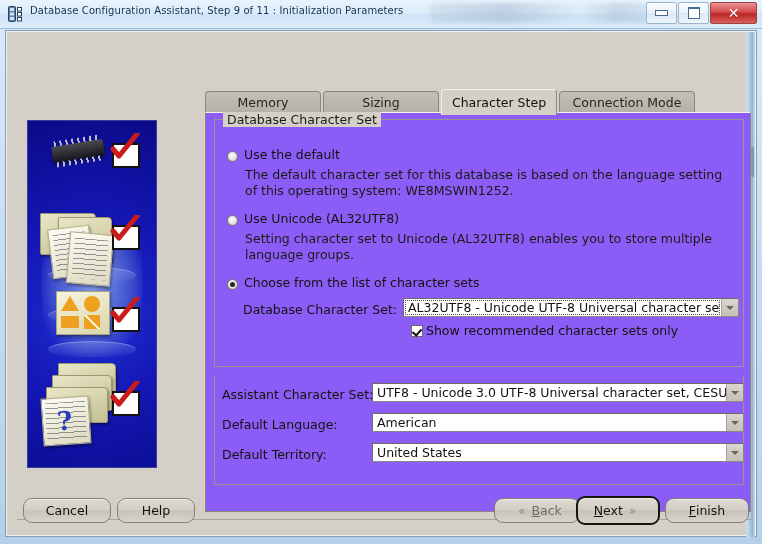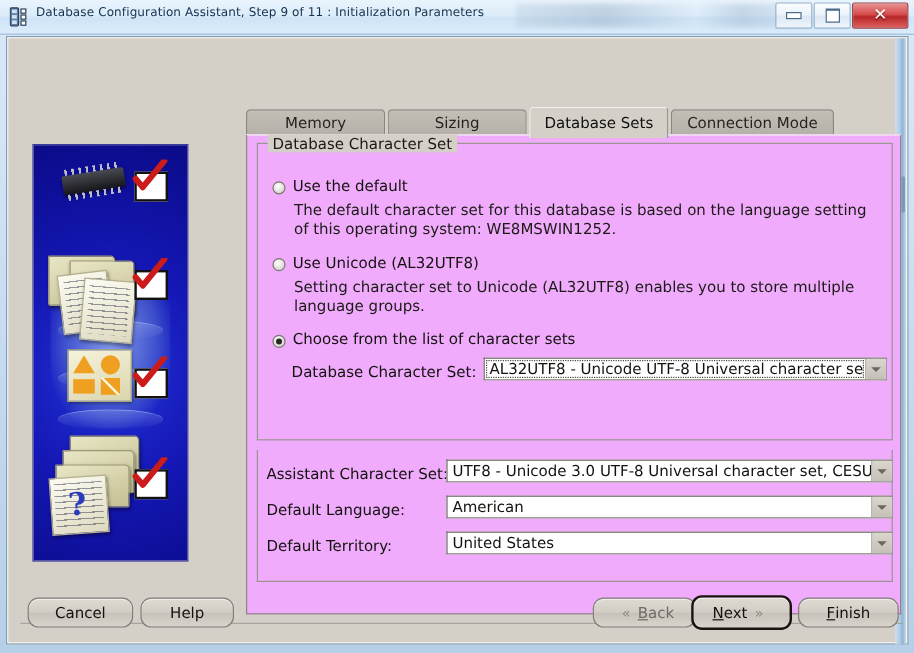--- a/index.html
+++ b/index.html
@@ -375,7 +375,7 @@
       <div class="tabstrip">
         <div class="tab" style="left:0px;   width:116px;">Memory</div>
         <div class="tab" style="left:118px; width:116px;">Sizing</div>
-        <div class="tab active" style="left:236px; width:116px;">Database Sets</div>
+        <div class="tab active" style="left:236px; width:116px;">Character Step</div>
         <div class="tab" style="left:354px; width:136px;">Connection Mode</div>
       </div>
 

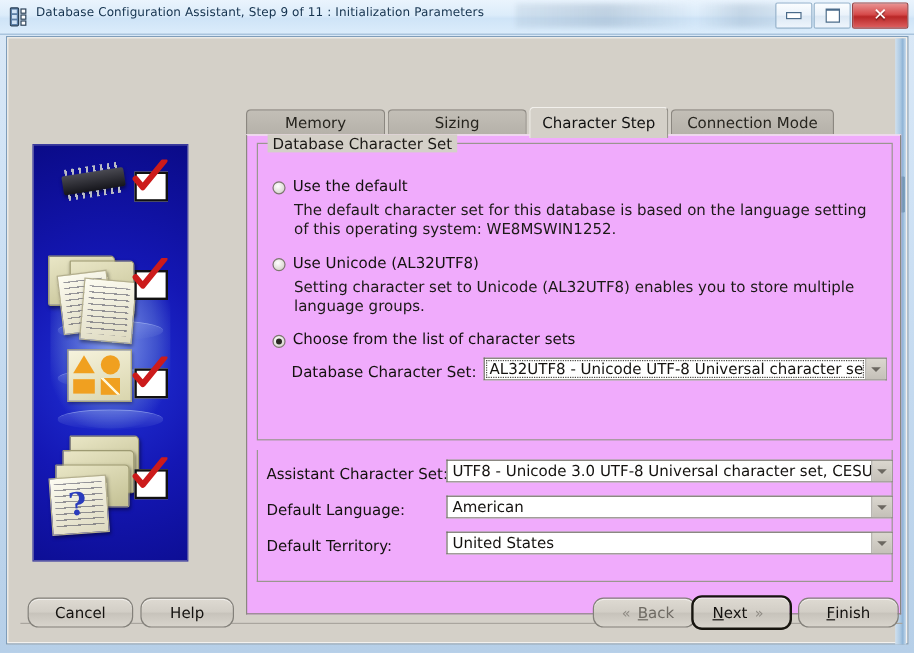--- a/index.html
+++ b/index.html
@@ -166,7 +166,7 @@
   
   .panel {
     position:absolute; left:198px; top:80px; width:546px; height:400px;
-    background:#f0abfc;
+    background:#8b5cf6;
     border:1px solid #8b8780;
     border-top-color:#f2f0ec;
     box-sizing:border-box;

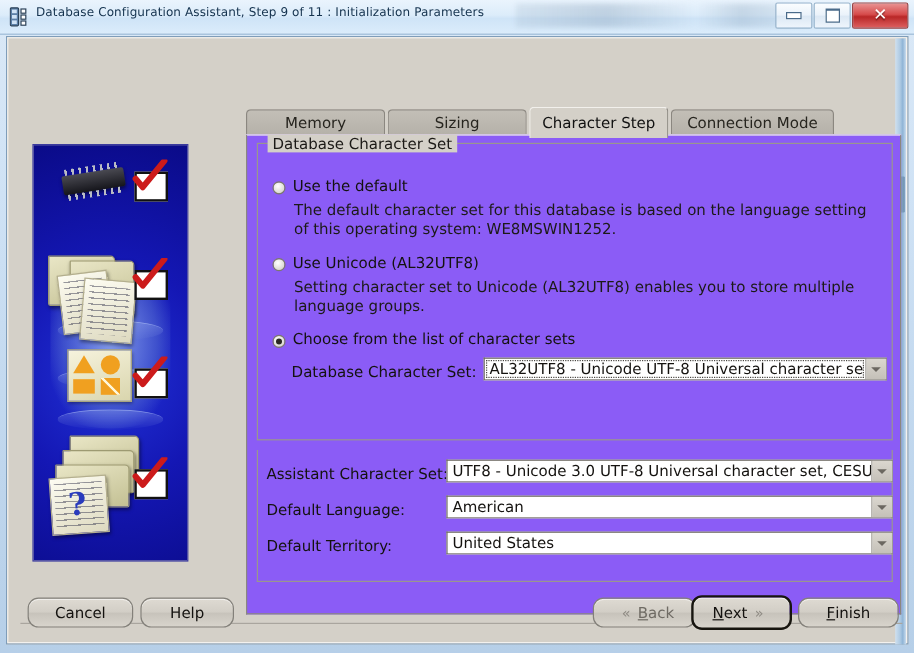--- a/index.html
+++ b/index.html
@@ -407,6 +407,10 @@
             <span class="arrow"></span>
           </div>
 
+          <div class="checkrow" style="left:196px; top:203px;">
+            <span class="cbox on"></span>
+            <span class="checklabel">Show recommended character sets only</span>
+          </div>
         </div>
 
         <div class="panelframe2"></div>

